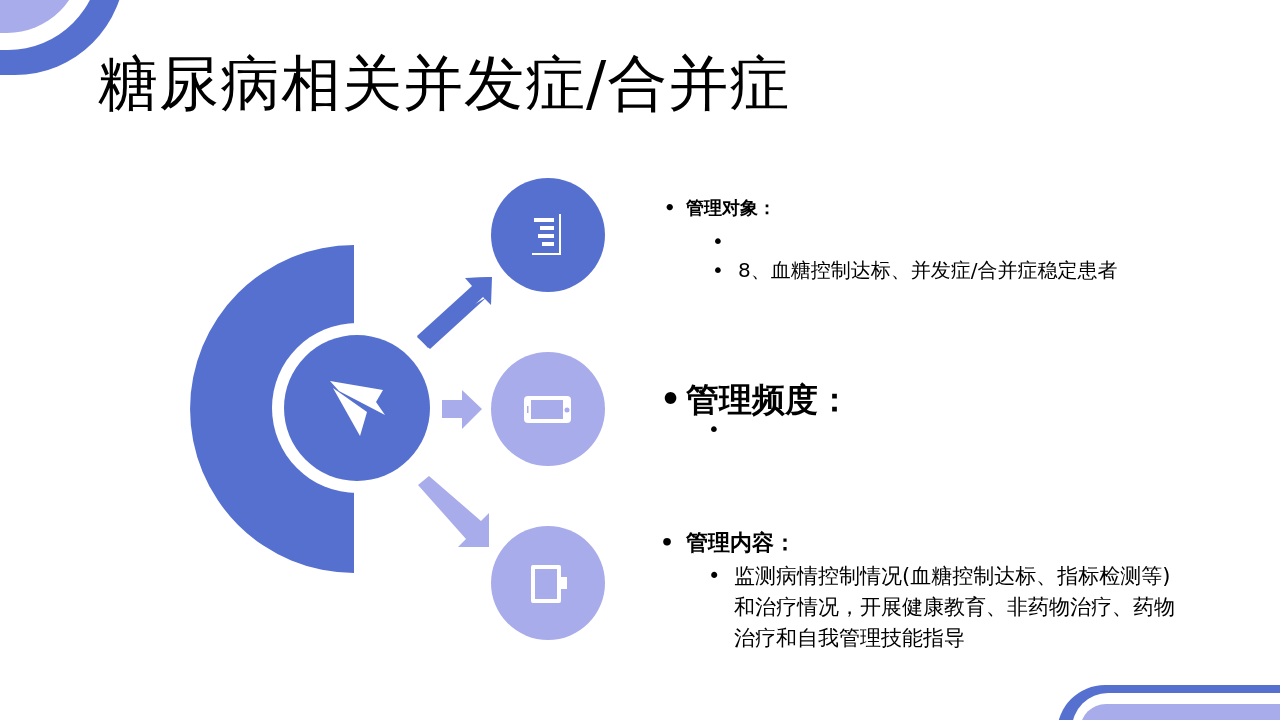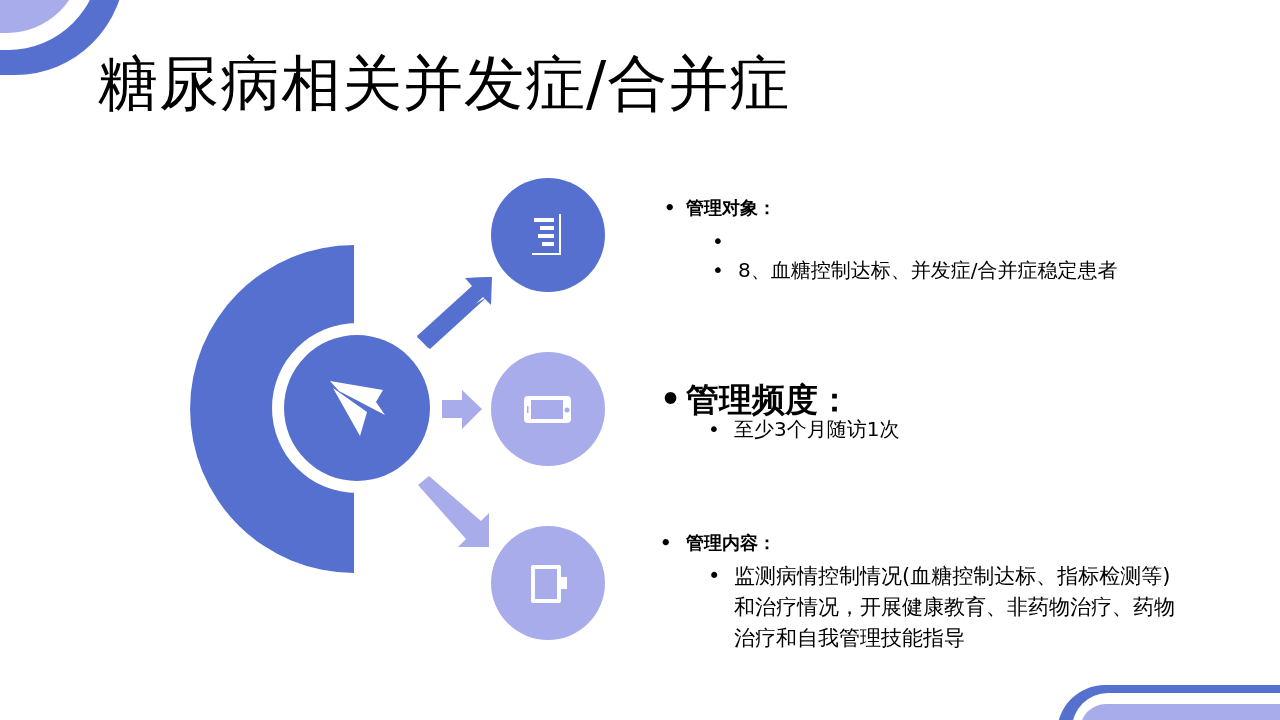--- a/index.html
+++ b/index.html
@@ -135,7 +135,6 @@
 <div class="abs text-block b2-sub">
   <div class="sub-item">
     <span class="bullet">•</span>
-      <span>至少3个月随访1次</span>
   </div>
 </div>
 

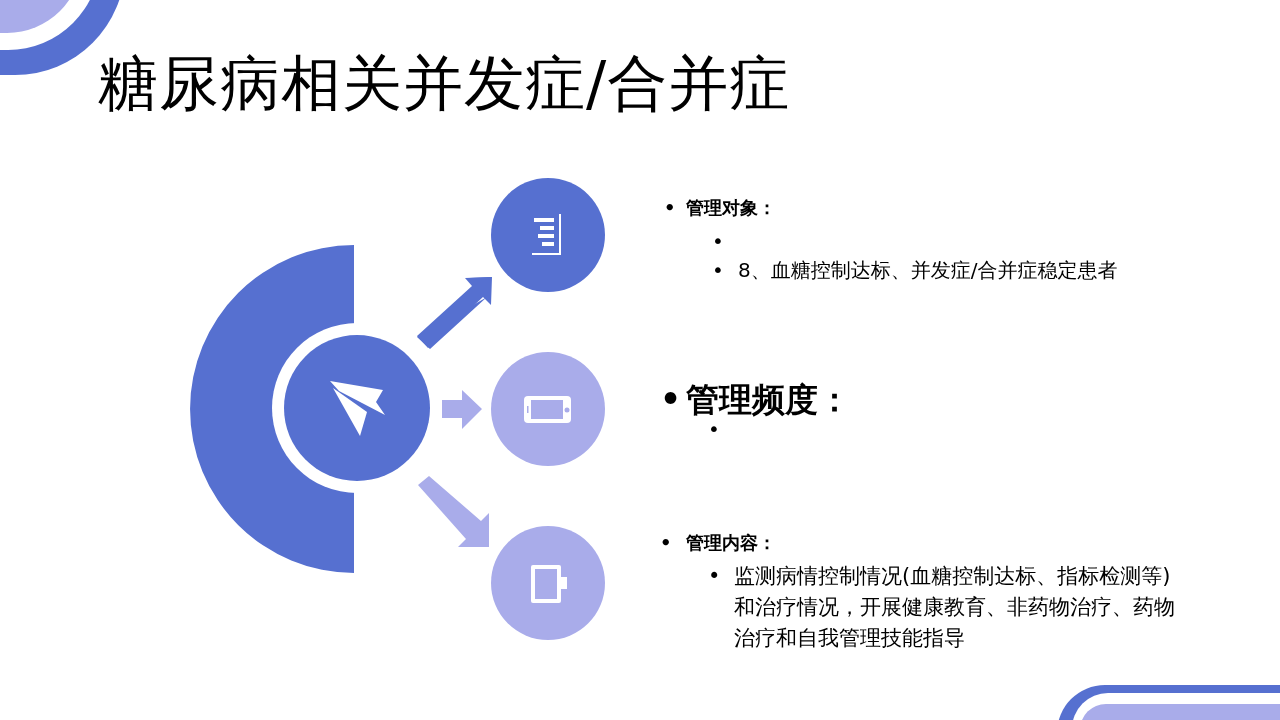--- a/index.html
+++ b/index.html
@@ -45,7 +45,7 @@
     .b1-sub { left: 712px; top: 227px; font-size: 20px; line-height: 29px; }
     .b2-head { left: 660px; top: 367px; font-size: 33px; font-weight: bold; line-height: 42px; margin-top: 12px; }
     .b2-sub { left: 708px; top: 415px; font-size: 20px; line-height: 29px; }
-    .b3-head { left: 660px; top: 528px; font-size: 18px; font-weight: bold; line-height: 30px; }
+    .b3-head { left: 660px; top: 528px; font-size: 22px; font-weight: bold; line-height: 30px; }
     .b3-sub { left: 708px; top: 561px; font-size: 21px; line-height: 31px; width: 480px; }
     .bullet { display: inline-block; width: 22px; }
     .sub-item { display: flex; }

